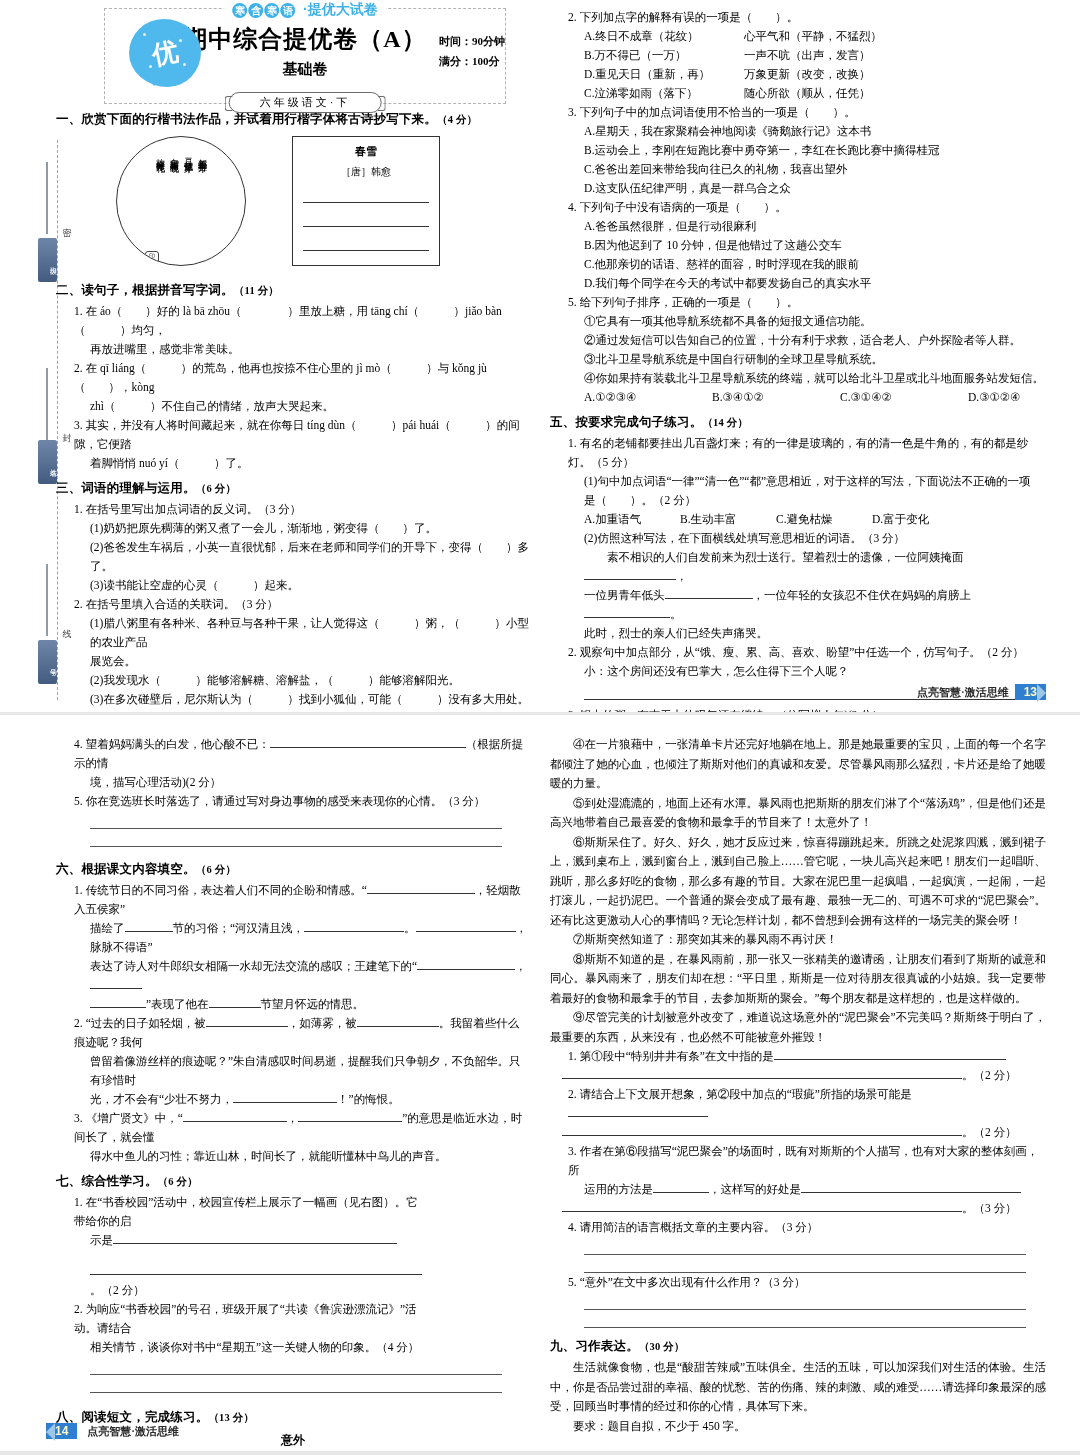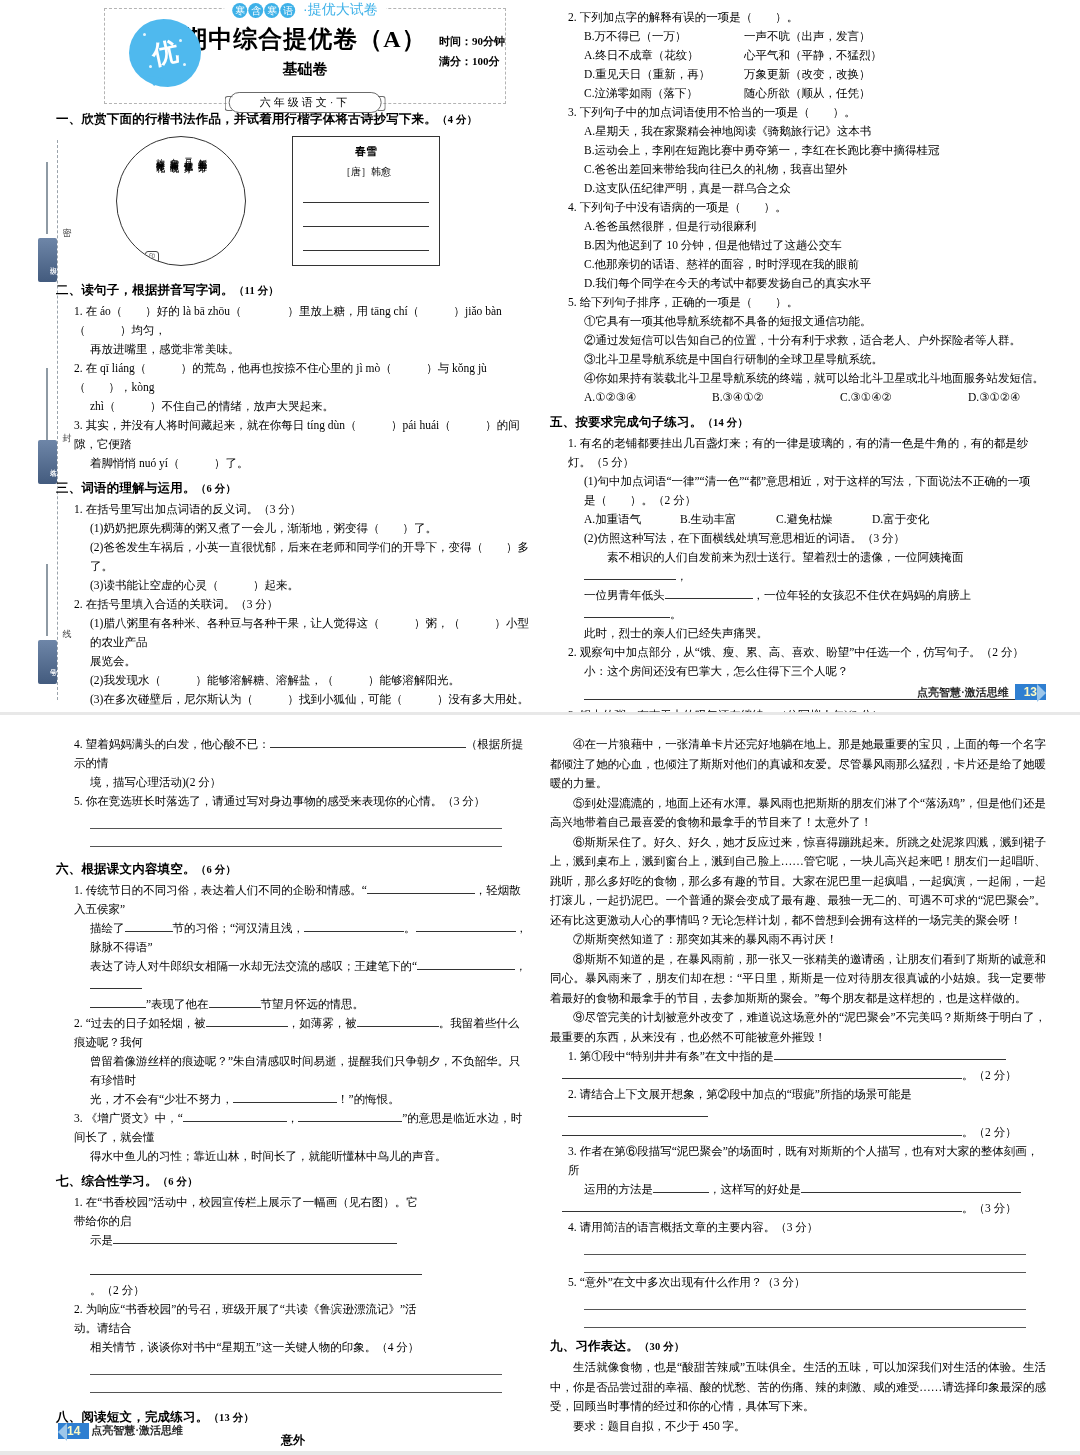--- a/index.html
+++ b/index.html
@@ -80,7 +80,7 @@
     background: #fff; padding: 0 8px;
     white-space: nowrap;
     font-family: "Liberation Sans", sans-serif;
-    font-size: 14px; font-weight: normal;
+    font-size: 14px; font-weight: bold;
   }
   .hdr-banner .chips { letter-spacing: -1px; }
   .hdr-banner .chip {

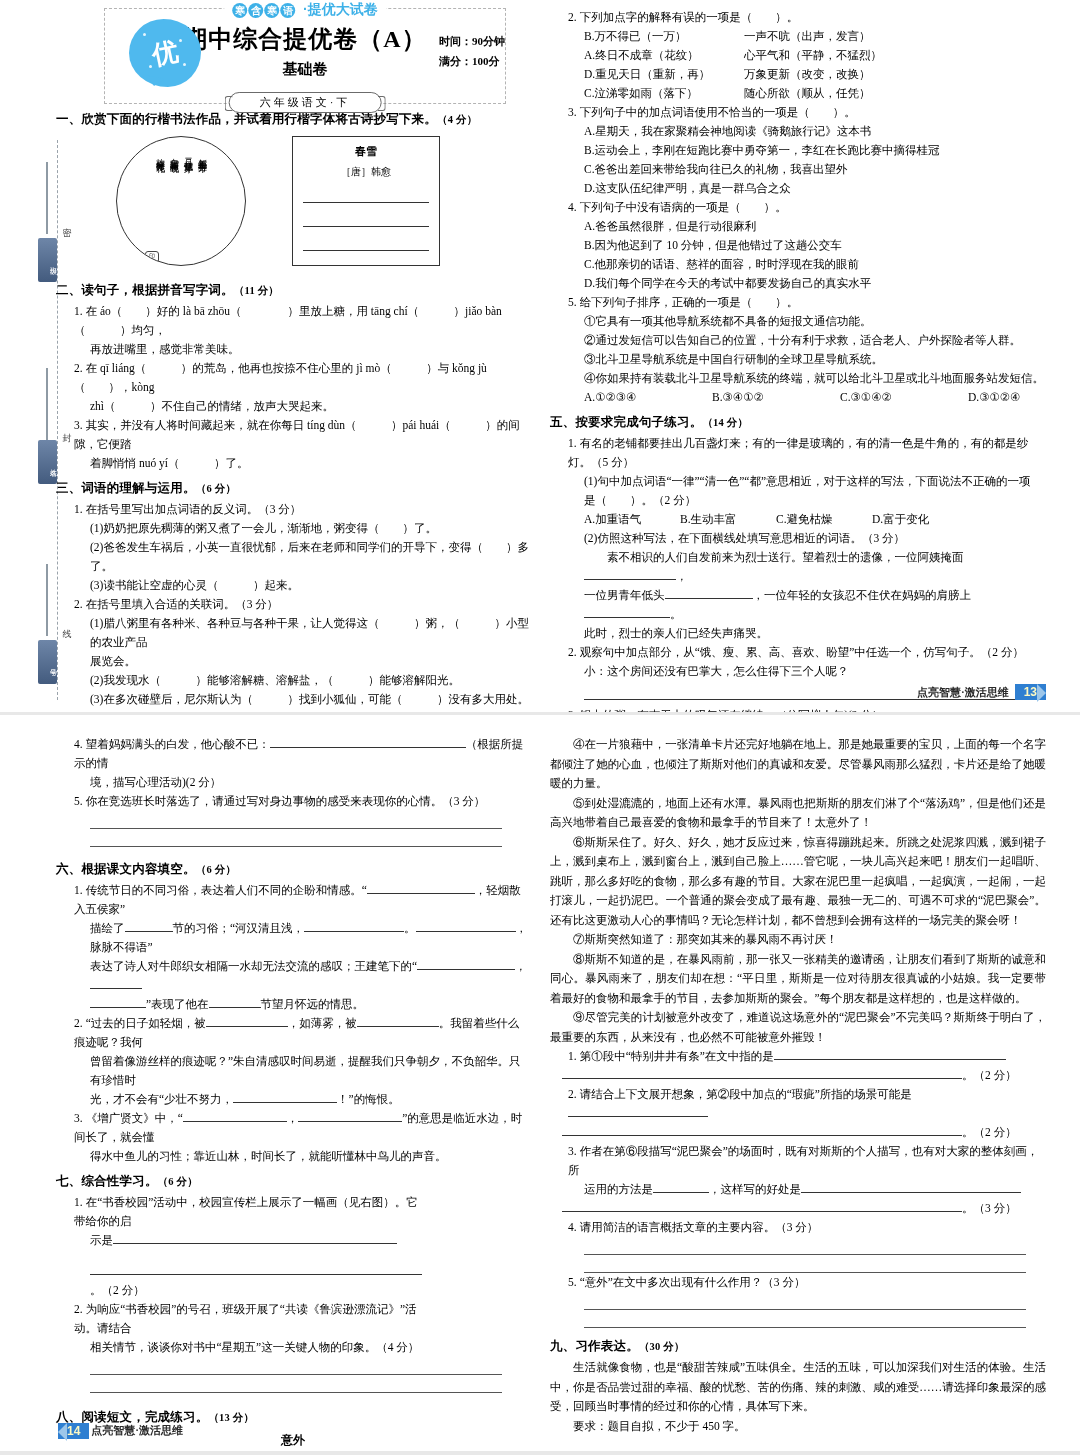--- a/index.html
+++ b/index.html
@@ -325,12 +325,12 @@
 
       <div class="q" style="margin-top:8px"><span class="qn">2.</span><span>下列加点字的解释有误的一项是（　　）。</span></div>
       <div class="opts">
+        <span style="width:160px">A.终日不成章（花纹）</span>
+        <span>心平气和（平静，不猛烈）</span>
+      </div>
+      <div class="opts">
         <span style="width:160px">B.万不得已（一万）</span>
         <span>一声不吭（出声，发言）</span>
-      </div>
-      <div class="opts">
-        <span style="width:160px">A.终日不成章（花纹）</span>
-        <span>心平气和（平静，不猛烈）</span>
       </div>
       <div class="opts">
         <span style="width:160px">D.重见天日（重新，再）</span>

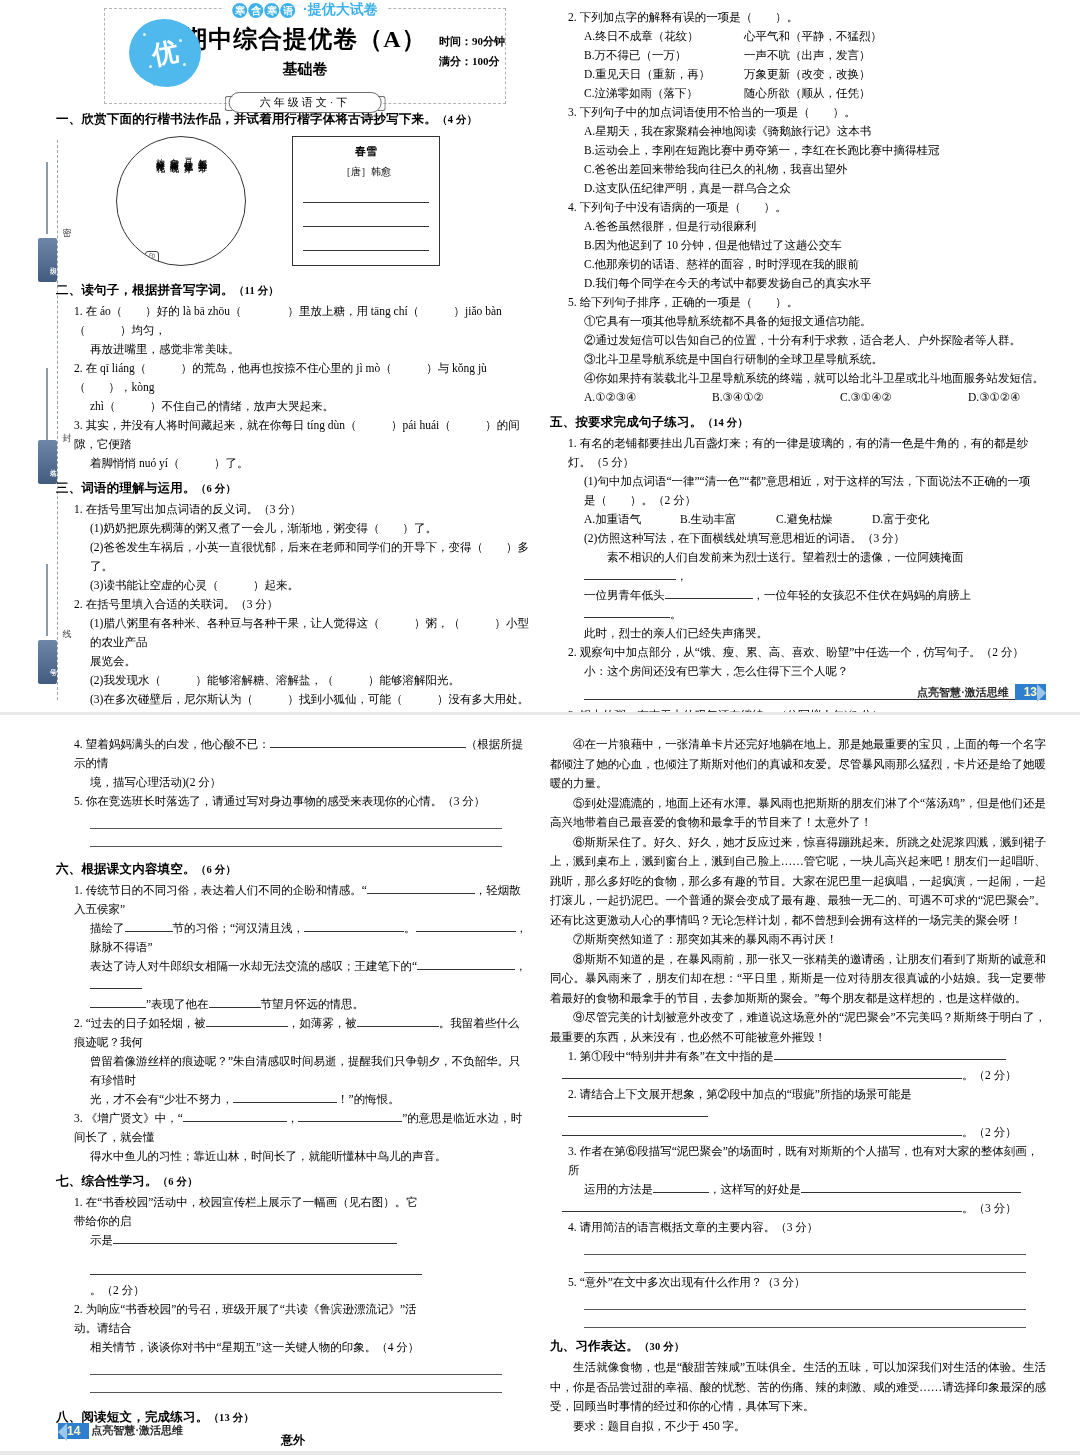--- a/index.html
+++ b/index.html
@@ -198,8 +198,8 @@
     display: flex; align-items: center; gap: 6px;
   }
   .footer-l {
-    position: absolute; left: 58px; bottom: 12px;
-    display: flex; gap: 2px;
+    position: absolute; left: 46px; bottom: 12px;
+    display: flex; align-items: center; gap: 10px;
   }
   .brand {
     font-size: 11px; font-weight: bold; color: #2b2b2b;

